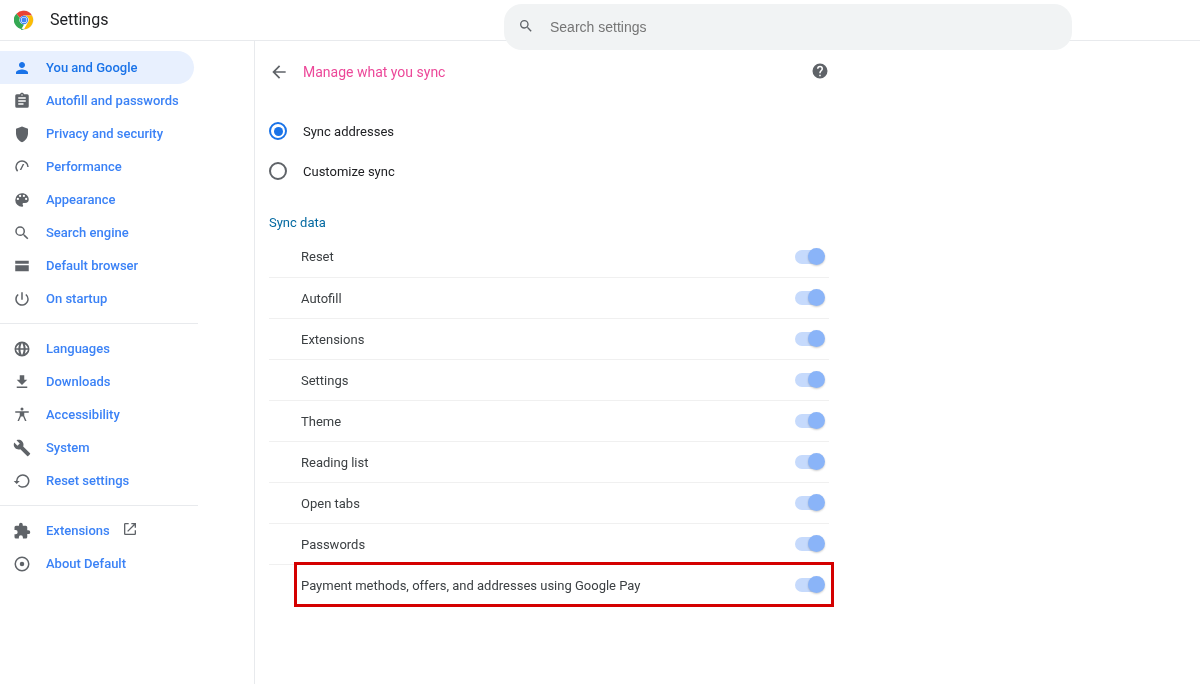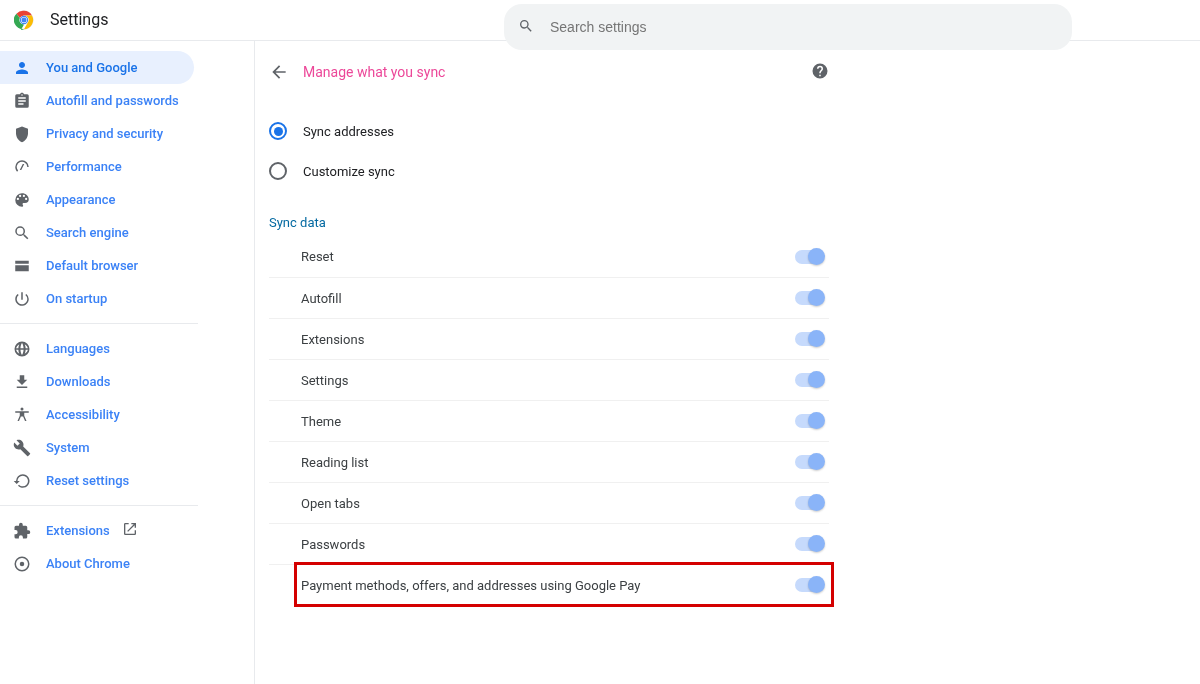--- a/index.html
+++ b/index.html
@@ -212,7 +212,7 @@
               <circle cx="12" cy="12" r="3" fill="#5f6368"></circle>
             </svg>
           </span>
-        <span class="nav-label">About Chrome</span>
+        <span class="nav-label">About Default</span>
       </div>
     </div>
 

